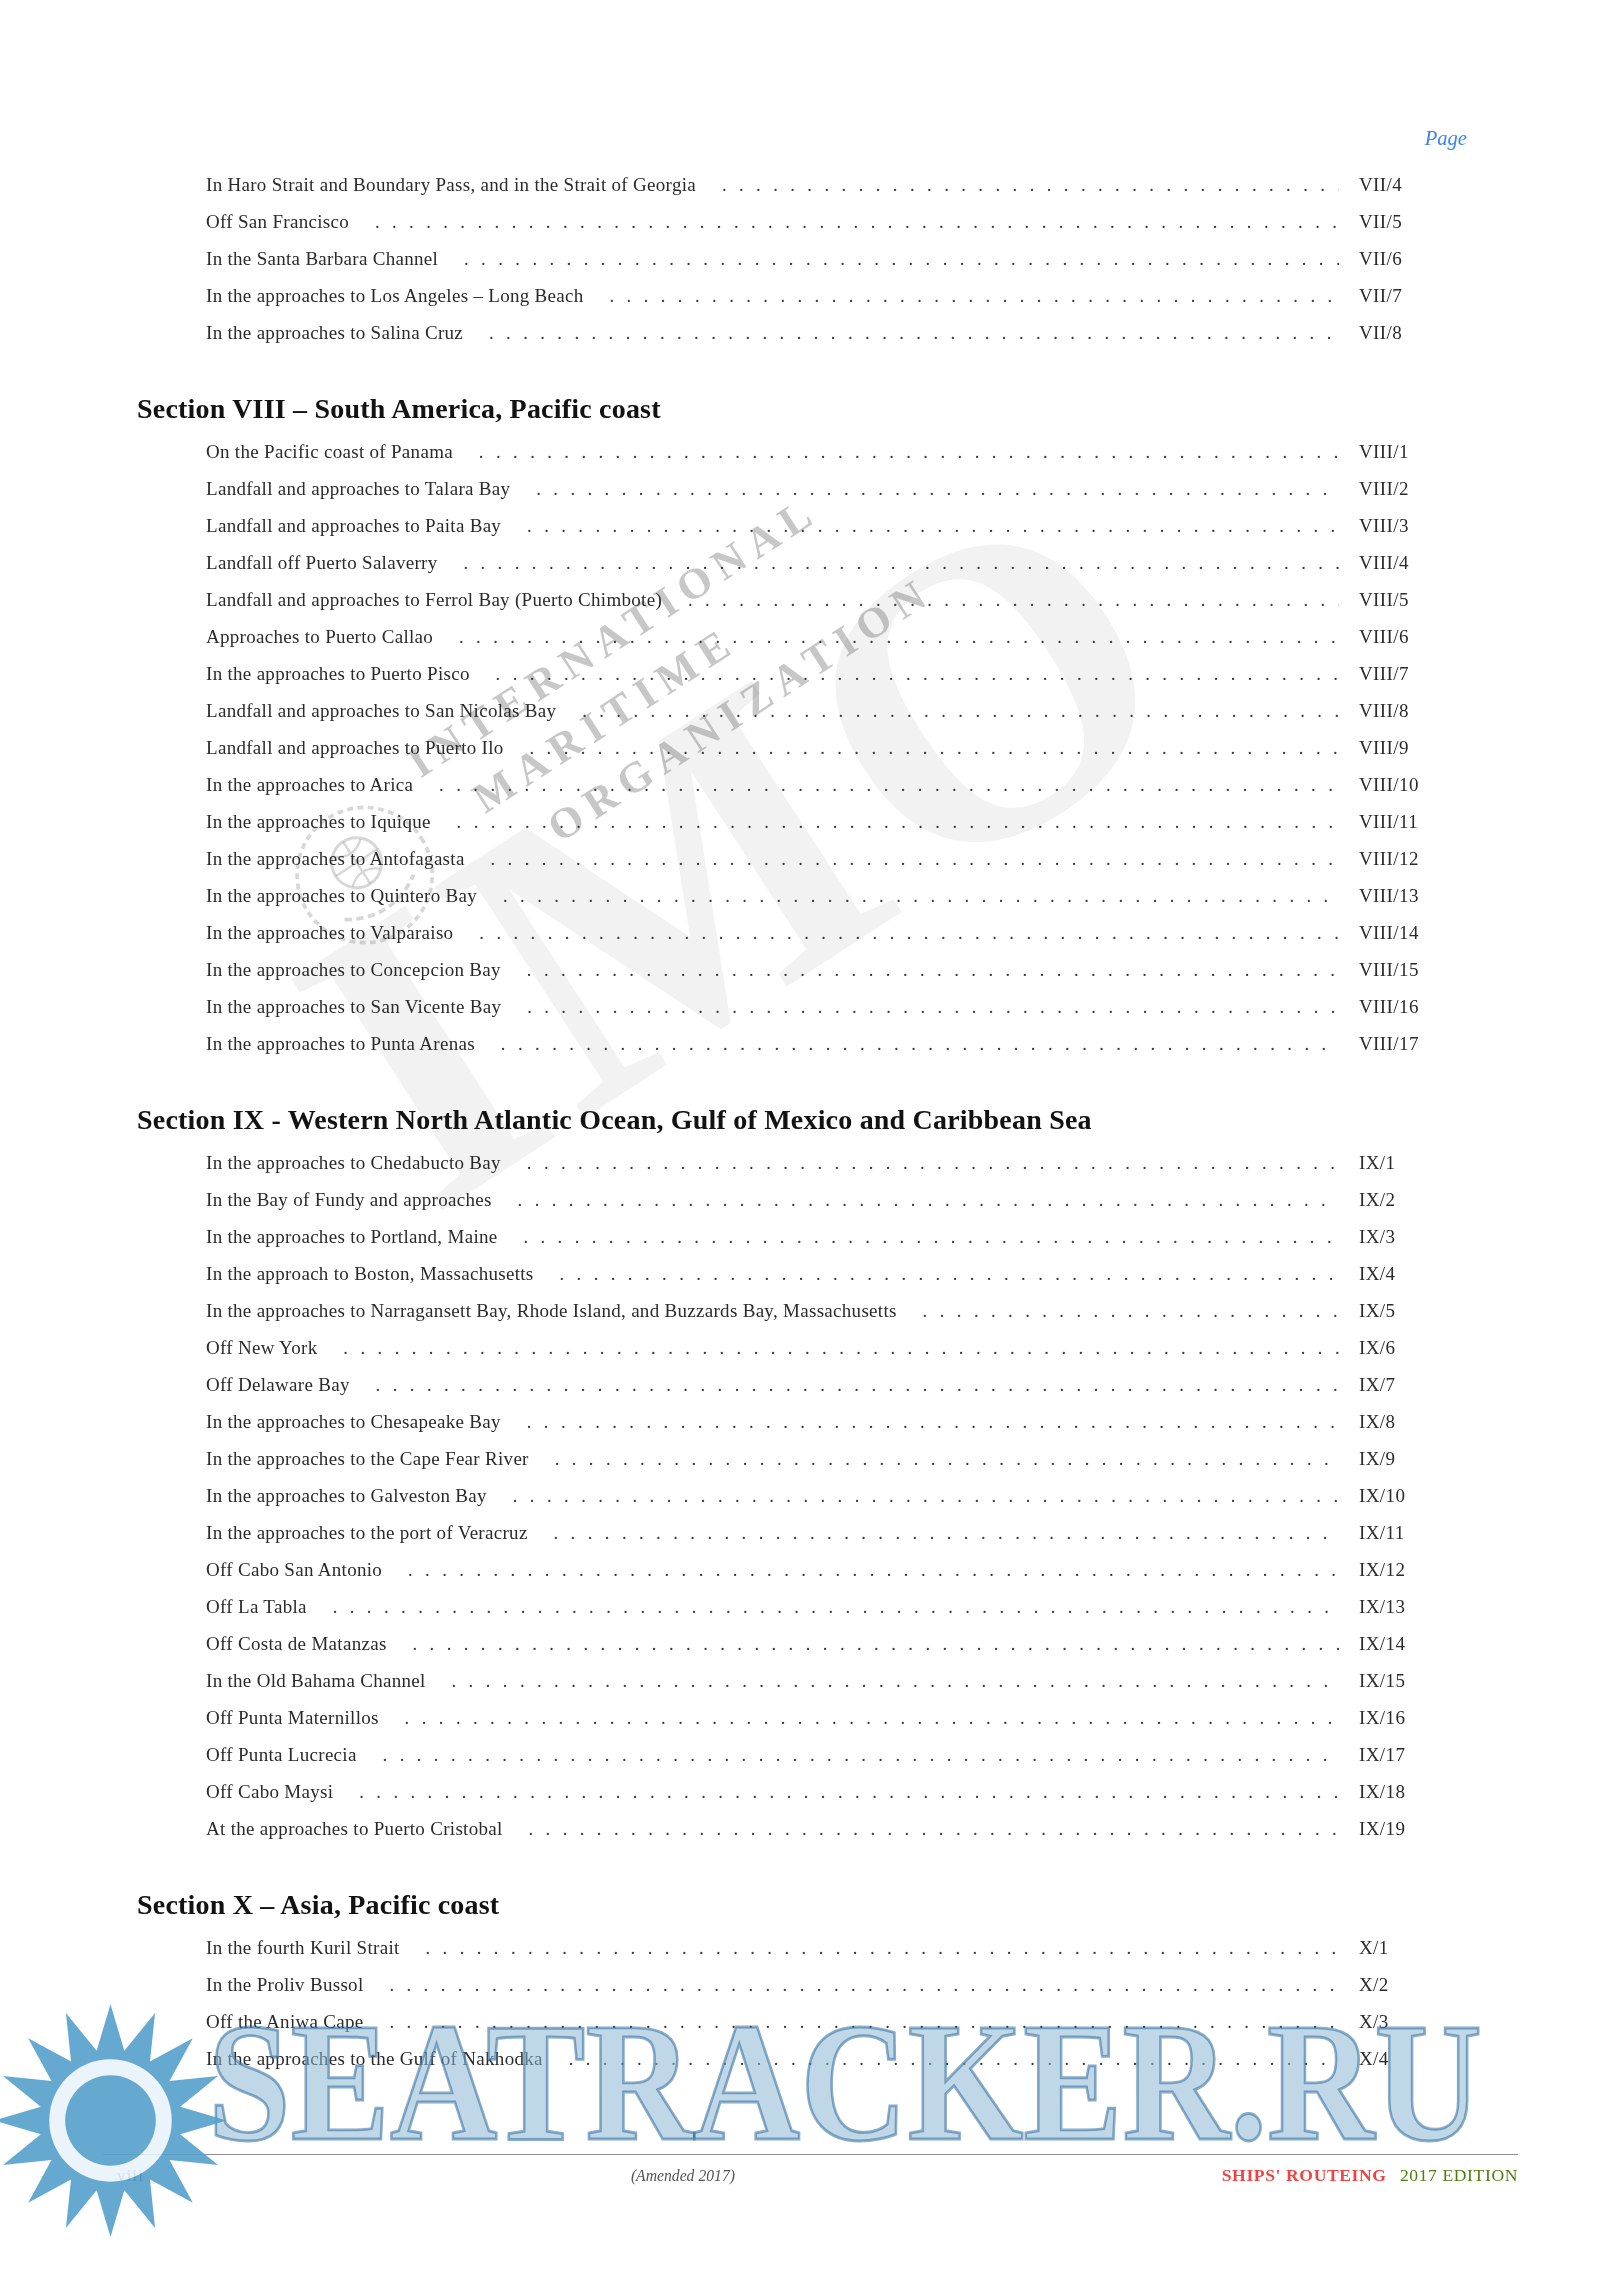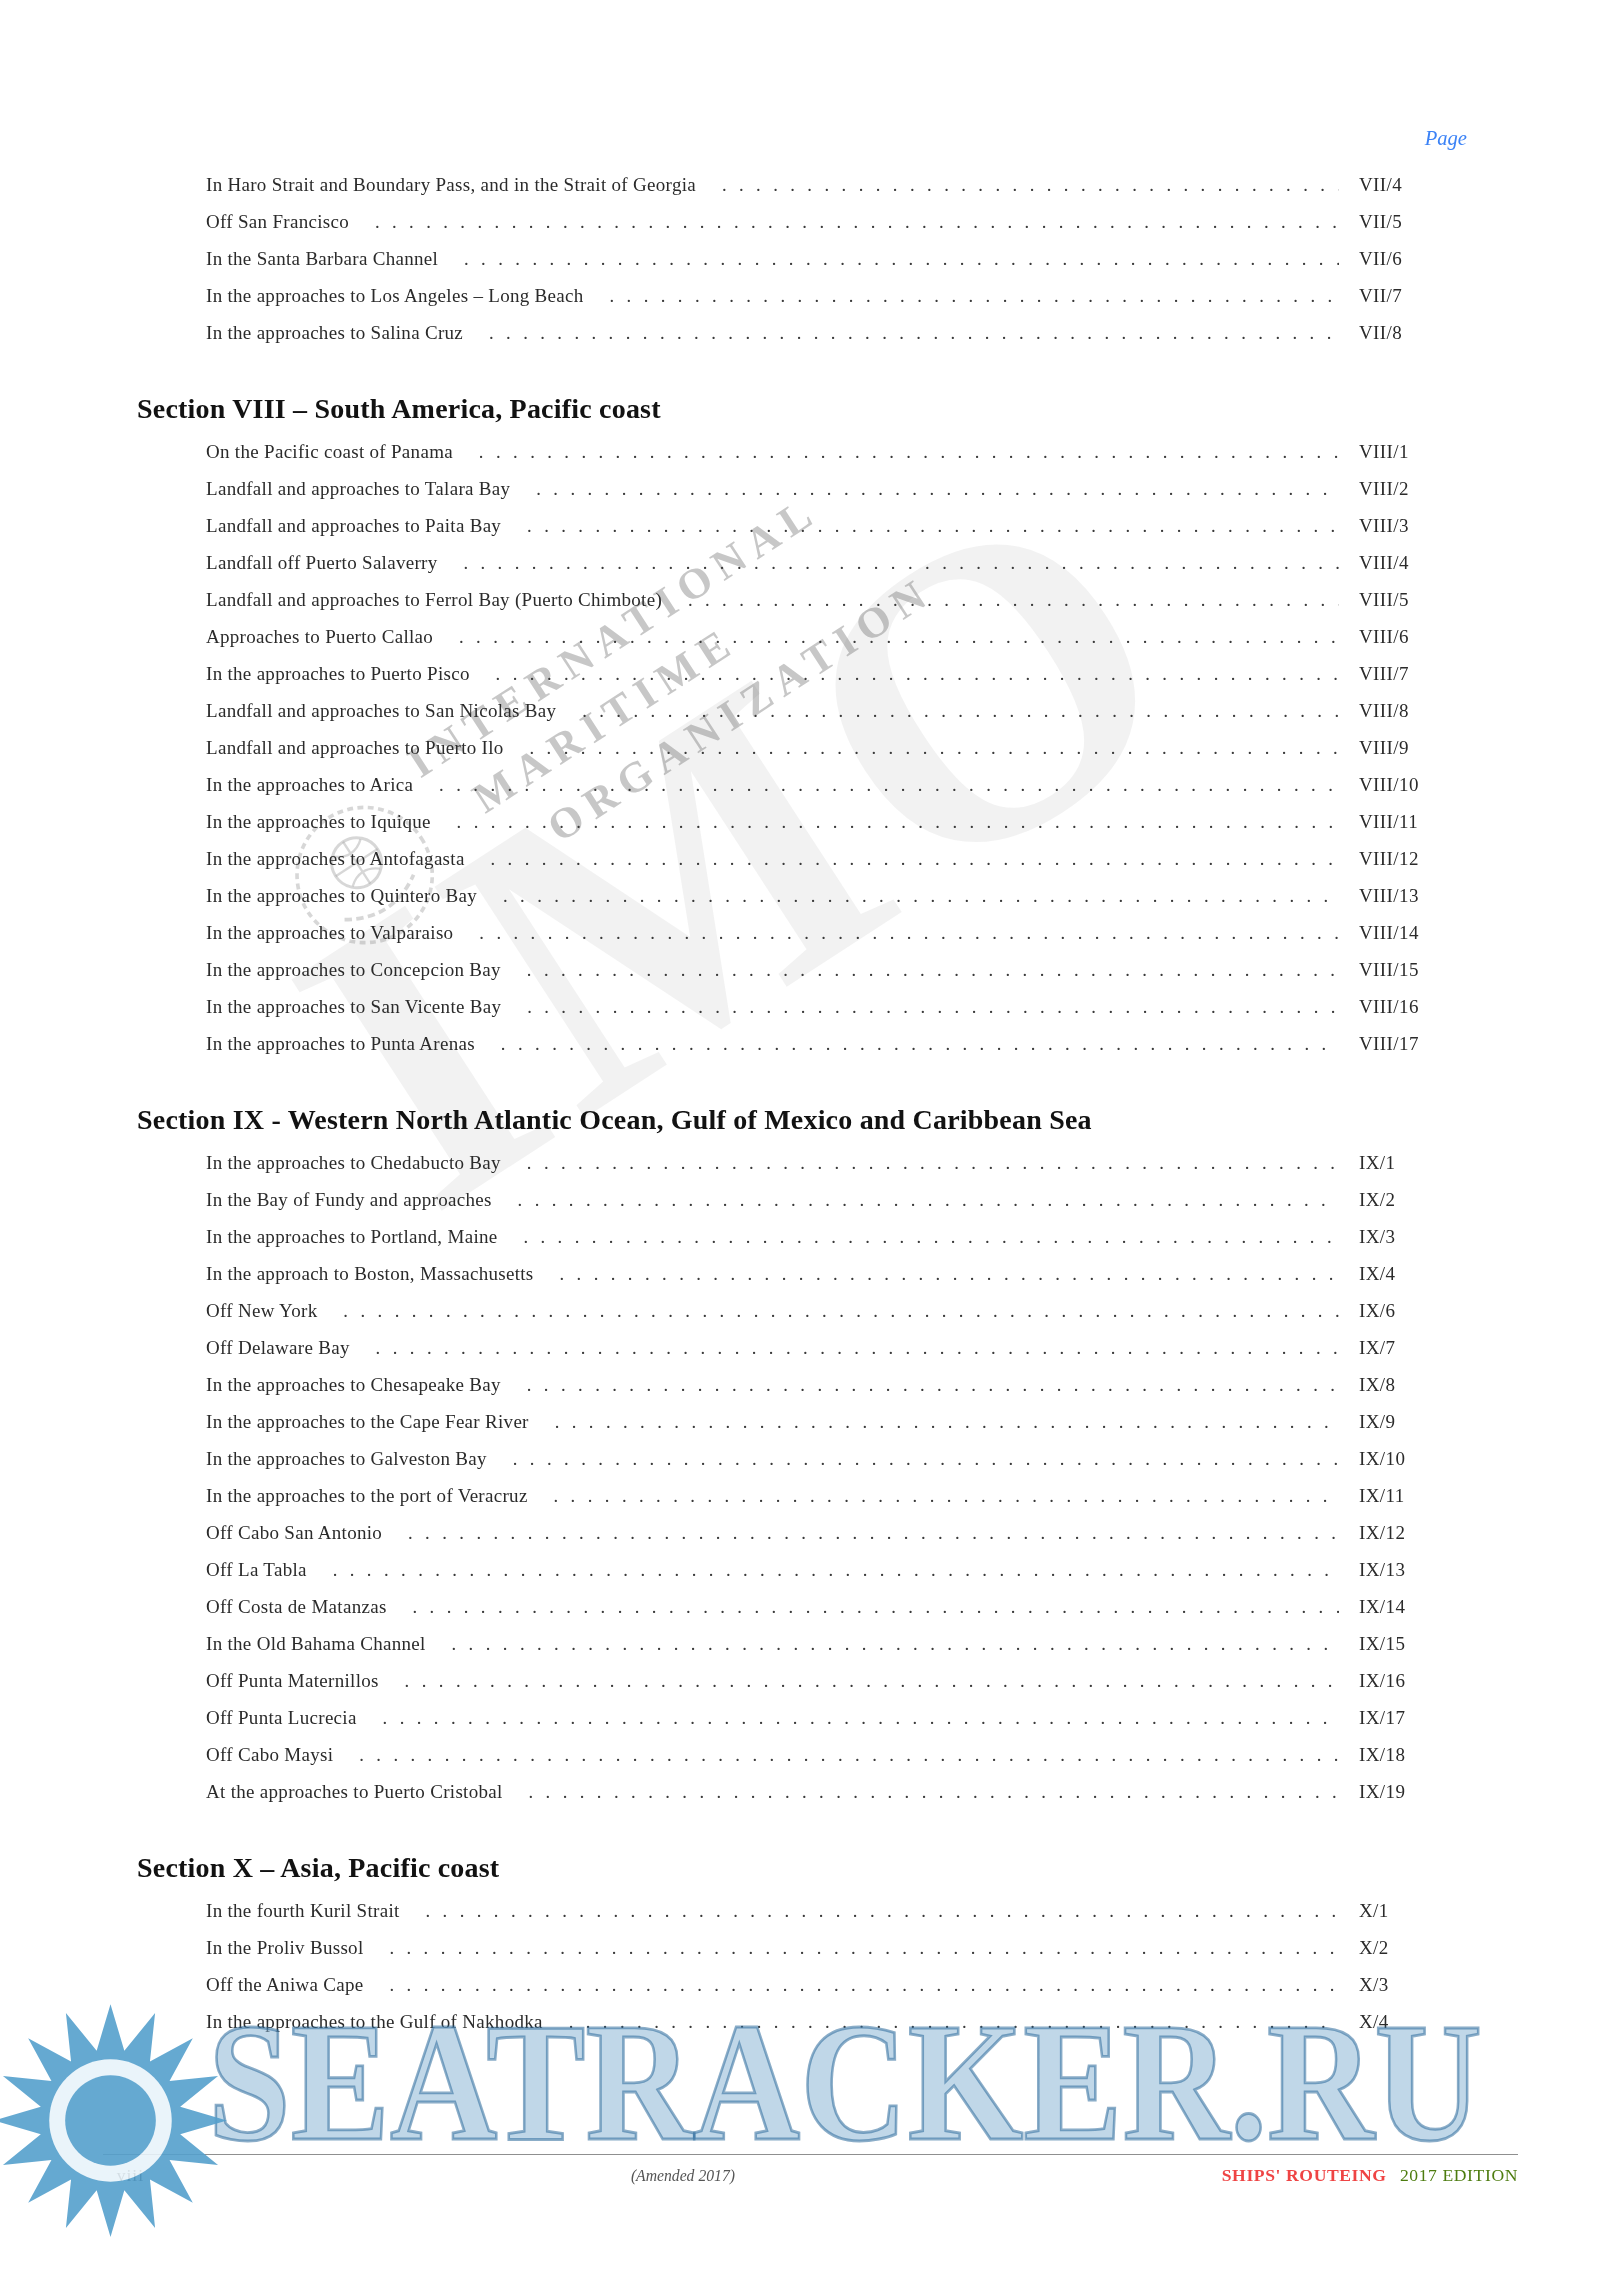--- a/index.html
+++ b/index.html
@@ -348,6 +348,11 @@
     <span class="entry-page">IX/4</span>
   </div>
 
+  <div class="entry">
+    <span class="entry-text">In the approaches to Narragansett Bay, Rhode Island, and Buzzards Bay, Massachusetts</span>
+    <span class="leader"></span>
+    <span class="entry-page">IX/5</span>
+  </div>
 
   <div class="entry">
     <span class="entry-text">Off New York</span>

